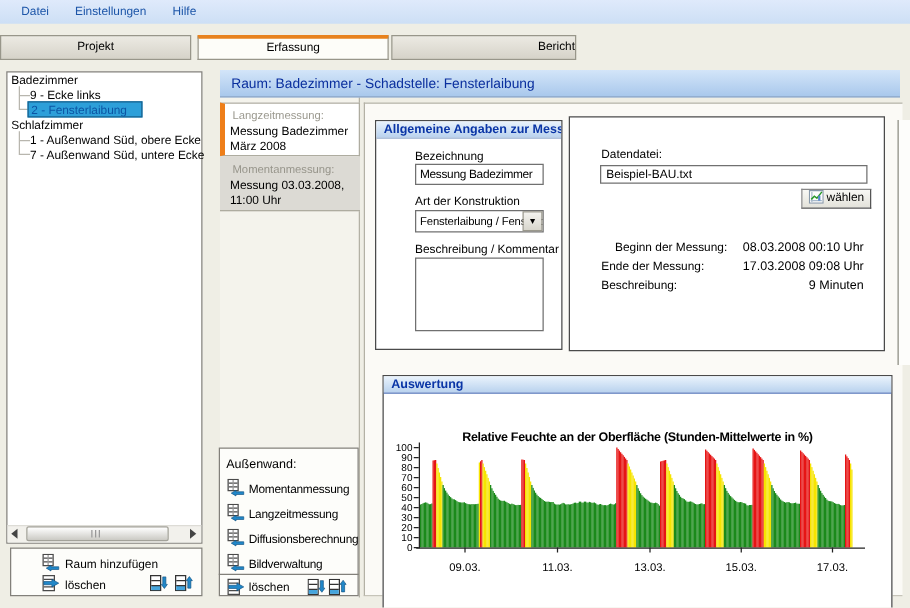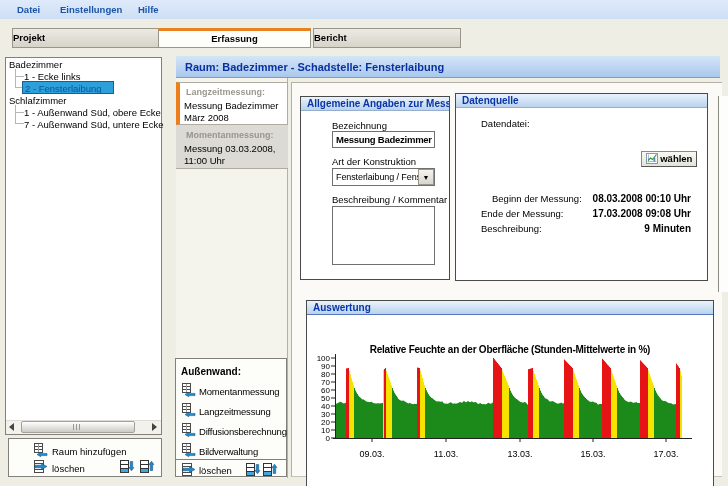--- a/index.html
+++ b/index.html
@@ -4,7 +4,7 @@
 *{margin:0;padding:0;box-sizing:border-box}
 html,body{width:728px;height:486px;overflow:hidden;font-family:"Liberation Sans",sans-serif;font-size:9.5px;background:#efeee5;color:#000;position:relative}
 .abs{position:absolute}
-.b{font-weight:bold}
+.b{font-weight:normal}
 </style></head>
 <body>
 

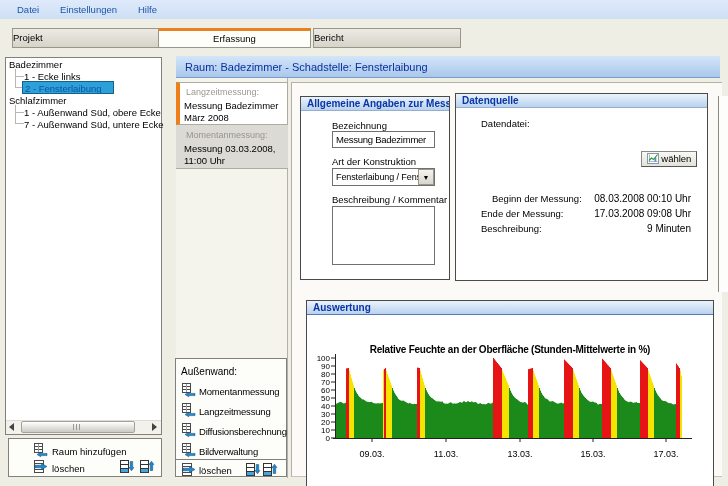--- a/index.html
+++ b/index.html
@@ -13,7 +13,7 @@
 <div class="abs b" style="left:60px;top:4px;color:#1c55a8">Einstellungen</div>
 <div class="abs b" style="left:138px;top:4px;color:#1c55a8">Hilfe</div>
 
-<div class="abs b" style="left:12px;top:28px;width:153px;height:20px;background:linear-gradient(#eceae3,#d6d3c9);border:1px solid #98968a;text-align:left;line-height:18px">Projekt</div>
+<div class="abs b" style="left:0;top:28px;width:153px;height:20px;background:linear-gradient(#eceae3,#d6d3c9);border:1px solid #98968a;text-align:center;line-height:18px">Projekt</div>
 <div class="abs b" style="left:158px;top:28px;width:153px;height:20px;background:#fdfdf9;border:1px solid #98968a;border-top:3px solid #e8821e;text-align:center;line-height:15px">Erfassung</div>
 <div class="abs b" style="left:313px;top:28px;width:148px;height:20px;background:linear-gradient(#eceae3,#d6d3c9);border:1px solid #98968a;text-align:left;line-height:18px">Bericht</div>
 

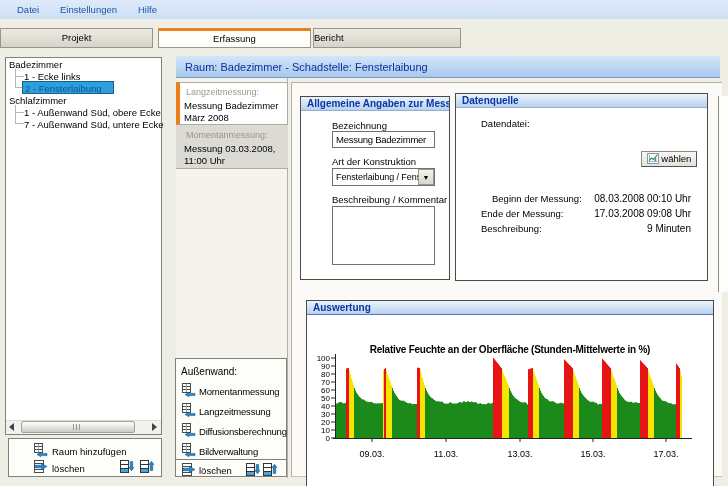--- a/index.html
+++ b/index.html
@@ -15,7 +15,7 @@
 
 <div class="abs b" style="left:0;top:28px;width:153px;height:20px;background:linear-gradient(#eceae3,#d6d3c9);border:1px solid #98968a;text-align:center;line-height:18px">Projekt</div>
 <div class="abs b" style="left:158px;top:28px;width:153px;height:20px;background:#fdfdf9;border:1px solid #98968a;border-top:3px solid #e8821e;text-align:center;line-height:15px">Erfassung</div>
-<div class="abs b" style="left:313px;top:28px;width:148px;height:20px;background:linear-gradient(#eceae3,#d6d3c9);border:1px solid #98968a;text-align:left;line-height:18px">Bericht</div>
+<div class="abs b" style="left:313px;top:28px;width:148px;height:20px;background:linear-gradient(#eceae3,#d6d3c9);border:1px solid #98968a;text-align:right;line-height:18px">Bericht</div>
 
 <div class="abs" style="left:176px;top:78px;width:112px;height:400px;background:#f4f3ec;border-right:1px solid #b3b1a5"></div>
 

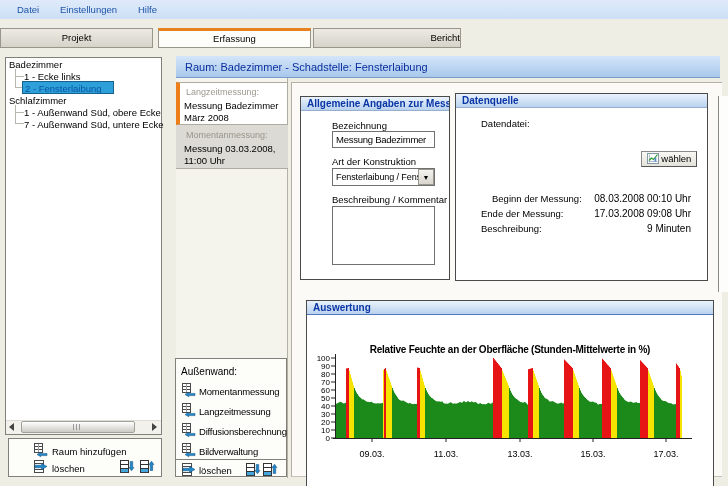--- a/index.html
+++ b/index.html
@@ -30,7 +30,7 @@
 <path d="M10.5 12 V31 M10.5 19.5 H19 M10.5 30.5 H19 M10.5 48 V67 M10.5 55.5 H19 M10.5 66.5 H19" stroke="#b8b6ae" fill="none"></path>
 </svg>
 <div class="abs" style="left:9px;top:59px">Badezimmer</div>
-<div class="abs" style="left:24px;top:71px">1 - Ecke links</div>
+<div class="abs" style="left:24px;top:71px">9 - Ecke links</div>
 <div class="abs" style="left:22px;top:81px;width:92px;height:13px;background:#2d9fd9;border:1px solid #17618d"></div>
 <div class="abs" style="left:25px;top:83px;color:#0c55a4">2 - Fensterlaibung</div>
 <div class="abs" style="left:9px;top:95px">Schlafzimmer</div>

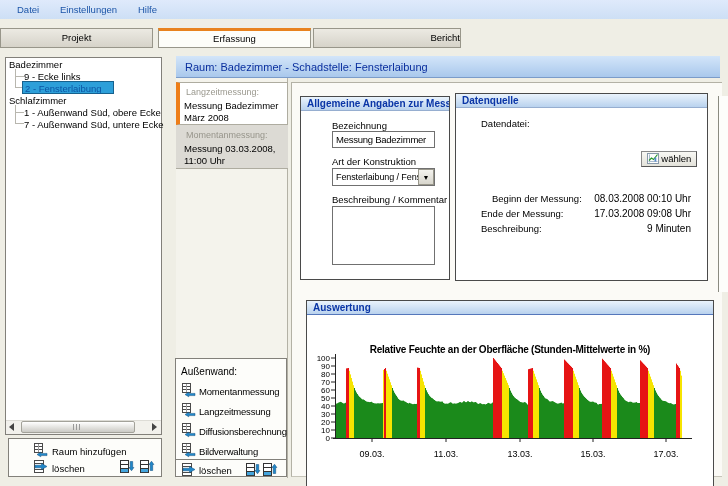--- a/index.html
+++ b/index.html
@@ -154,7 +154,6 @@
 </div>
 
 <div class="abs" style="left:455px;top:93px;width:253px;height:188px;background:#fff;border:1px solid #4a4a4a">
-  <div style="height:14px;background:linear-gradient(#eaf3fc,#b9d2ee);border-bottom:1px solid #96aed0;font-weight:bold;color:#0a35a6;padding-left:6px;line-height:14px;font-size:10px">Datenquelle</div>
   <div class="abs" style="left:25px;top:24px">Datendatei:</div>
   <div class="abs b" style="left:185px;top:57px;width:56px;height:16px;background:linear-gradient(#f8f8f4,#e3e2da);border:1px solid #888;border-right-color:#555;border-bottom-color:#555;line-height:14px;text-align:center"><svg width="12" height="11" viewBox="0 0 12 11" style="vertical-align:-2px">
         <rect x="0.5" y="0.5" width="11" height="10" fill="#fdfdfd" stroke="#8899aa"></rect>

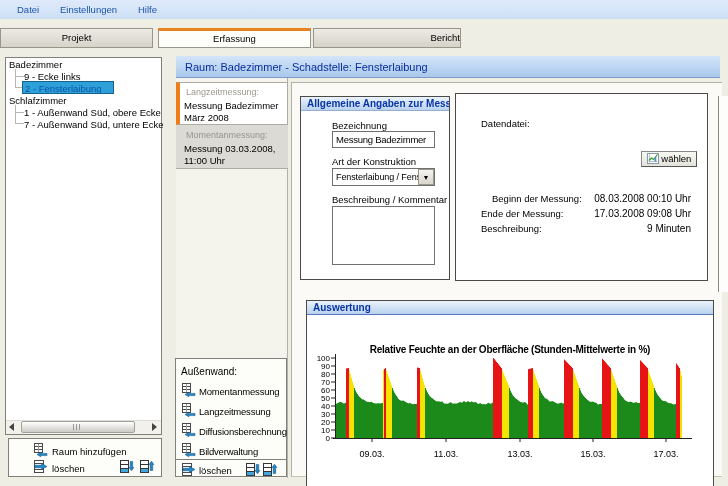--- a/index.html
+++ b/index.html
@@ -155,6 +155,7 @@
 
 <div class="abs" style="left:455px;top:93px;width:253px;height:188px;background:#fff;border:1px solid #4a4a4a">
   <div class="abs" style="left:25px;top:24px">Datendatei:</div>
+  <div class="abs b" style="left:24px;top:38px;width:214px;height:15px;background:#fff;border:1px solid #707070;line-height:13px;padding-left:4px">Beispiel-BAU.txt</div>
   <div class="abs b" style="left:185px;top:57px;width:56px;height:16px;background:linear-gradient(#f8f8f4,#e3e2da);border:1px solid #888;border-right-color:#555;border-bottom-color:#555;line-height:14px;text-align:center"><svg width="12" height="11" viewBox="0 0 12 11" style="vertical-align:-2px">
         <rect x="0.5" y="0.5" width="11" height="10" fill="#fdfdfd" stroke="#8899aa"></rect>
         <line x1="2.5" y1="1.5" x2="2.5" y2="9.5" stroke="#aabbcc"></line>

